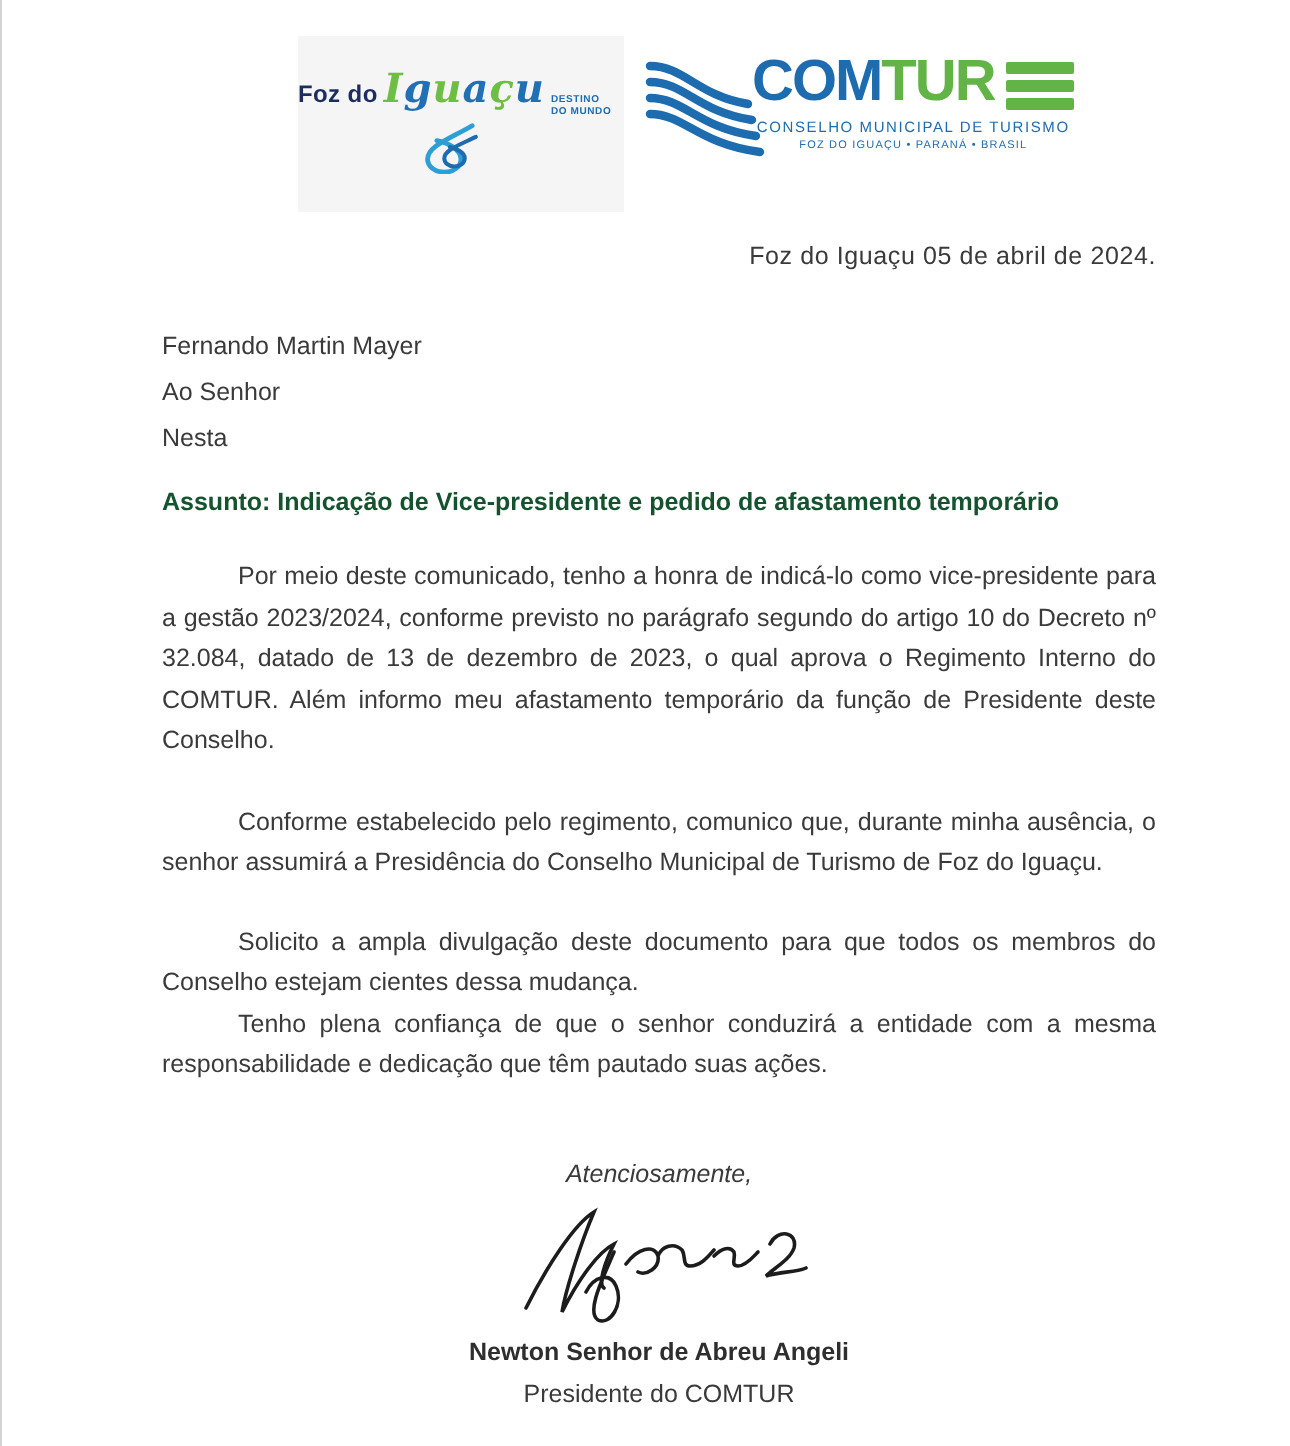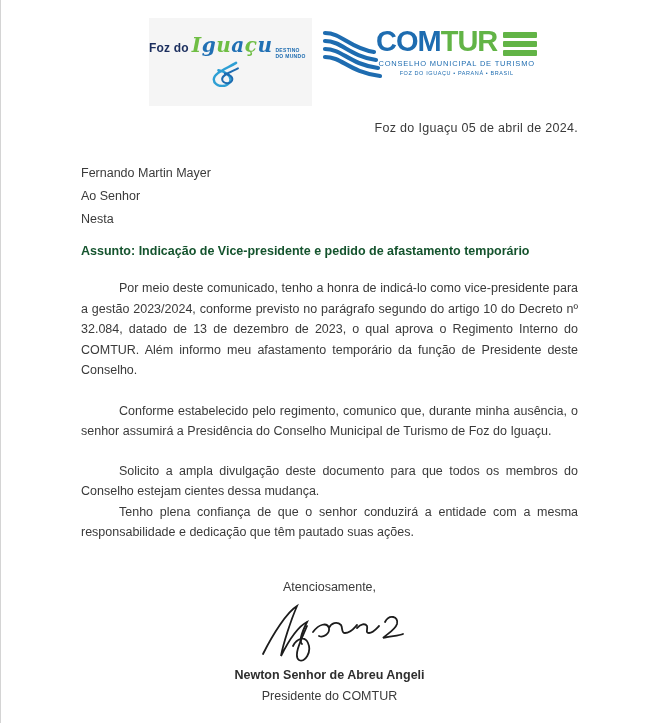--- a/index.html
+++ b/index.html
@@ -28,7 +28,7 @@
   .comtur{display:flex;align-items:flex-start;margin:8px 0 0 10px;}
   .comtur-waves{margin-top:2px;}
   .comtur-right{display:flex;flex-direction:column;align-items:center;margin-left:-8px;}
-  .comtur-name-row{display:flex;align-items:flex-end;}
+  .comtur-name-row{display:flex;align-items:center;}
   .comtur-name{font-size:29px;font-weight:bold;letter-spacing:-1px;line-height:30px;}
   .comtur-name-blue{color:var(--comtur-blue,#1e6cb0);}
   .comtur-name-green{color:var(--comtur-green,#62b446);}

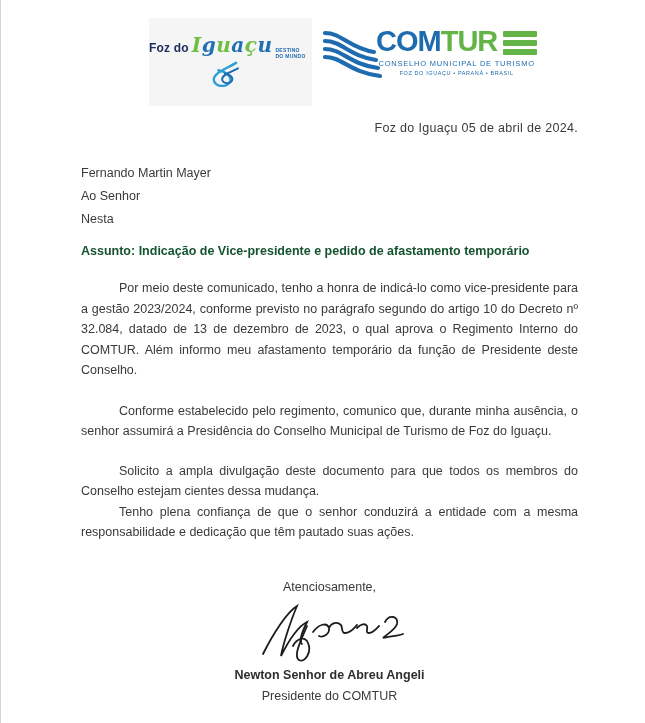--- a/index.html
+++ b/index.html
@@ -52,7 +52,7 @@
   p.gap-lg{margin-top:20px;}
   p.gap-md{margin-top:19px;}
   p.gap-none{margin-top:0;}
-  .closing{margin-top:37px;text-align:center;font-size:12.5px;}
+  .closing{margin-top:37px;text-align:center;font-size:12.5px;font-style:italic;}
   .signature-wrap{margin-top:6px;text-align:center;}
   .signer-name{text-align:center;font-size:12.5px;font-weight:bold;color:#2e2e2e;margin-top:2px;}
   .signer-title{text-align:center;font-size:12.5px;margin-top:7px;}

